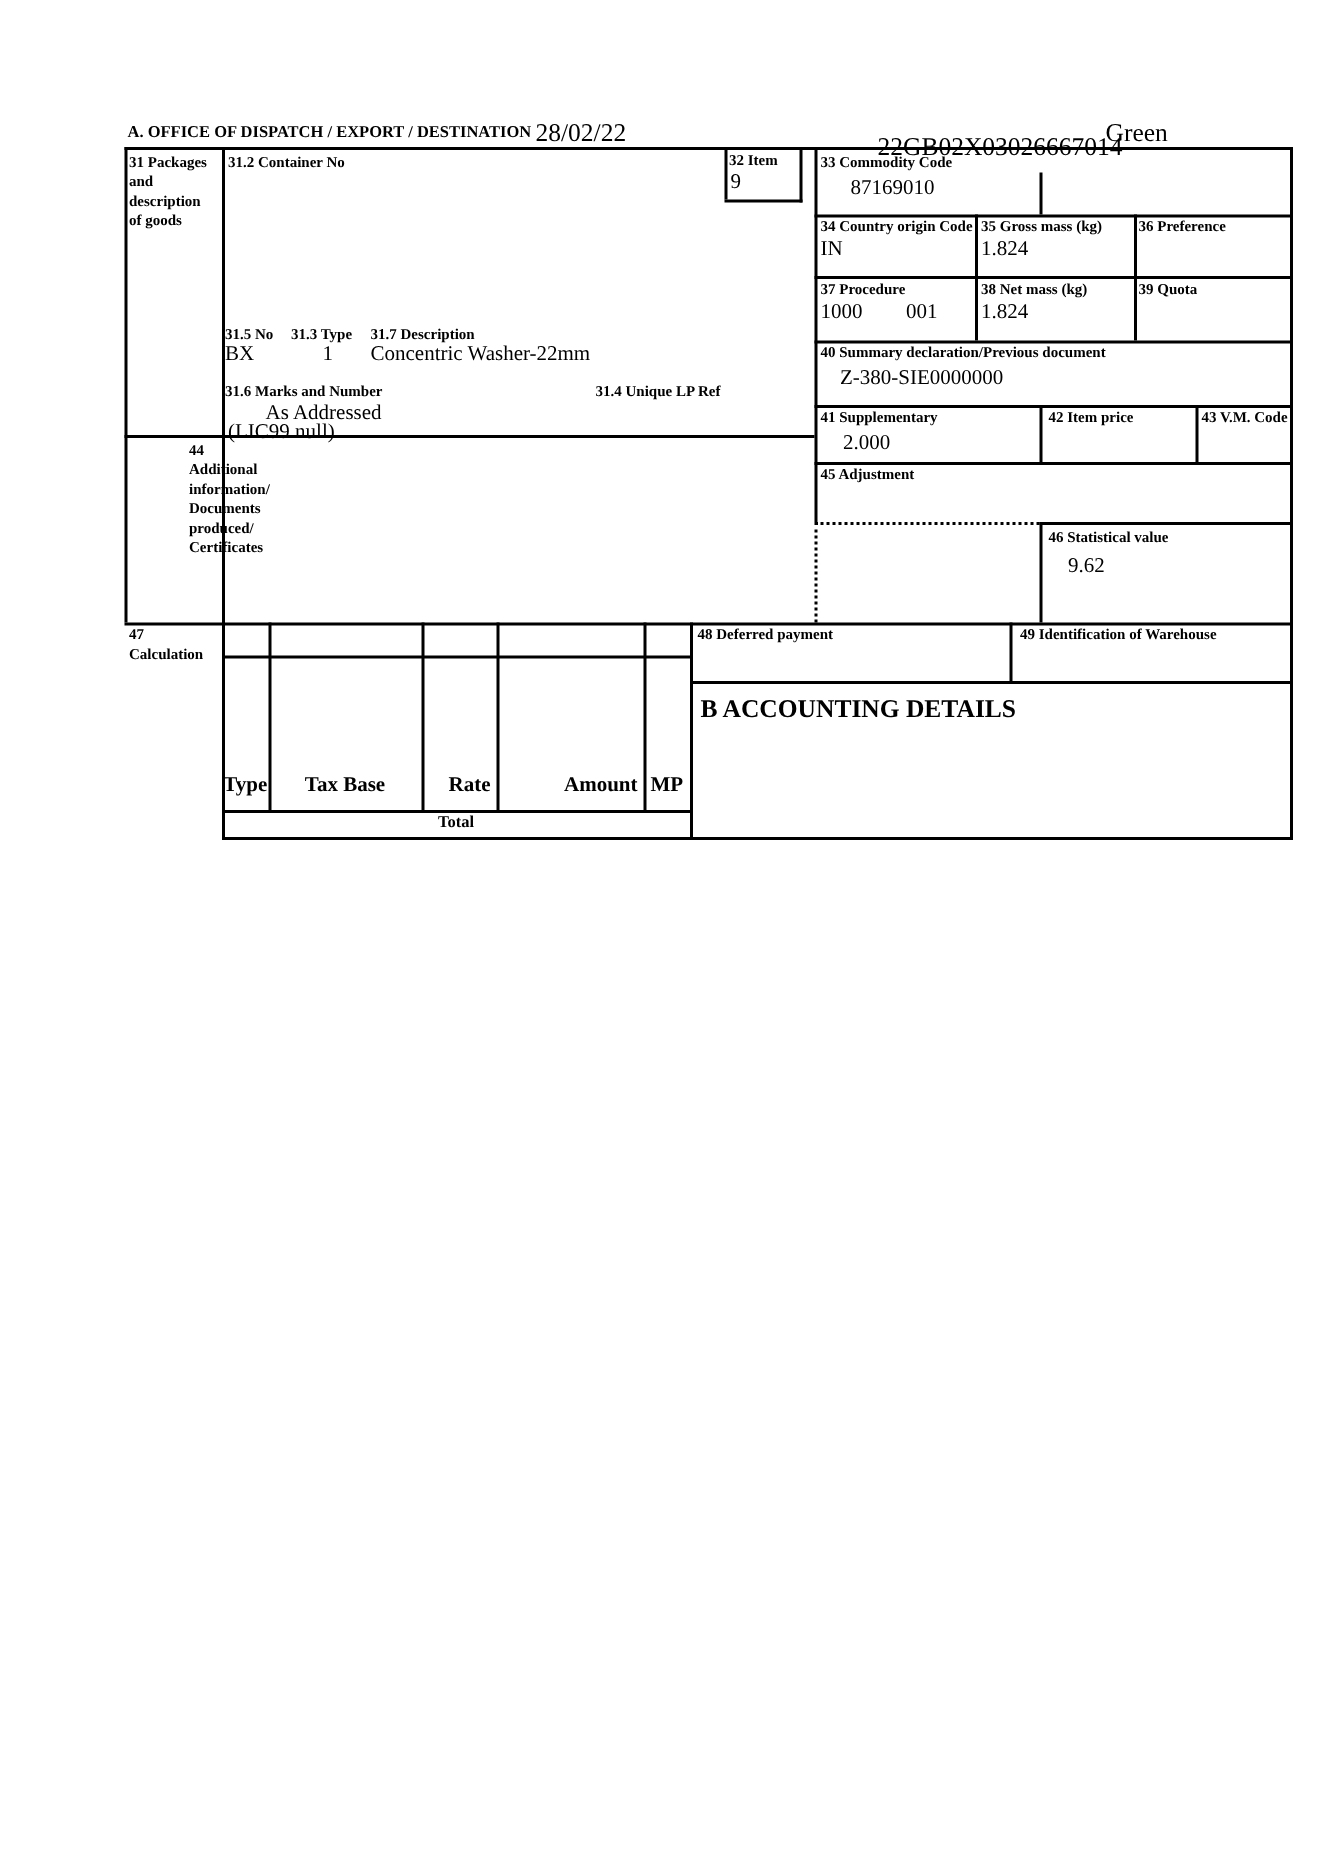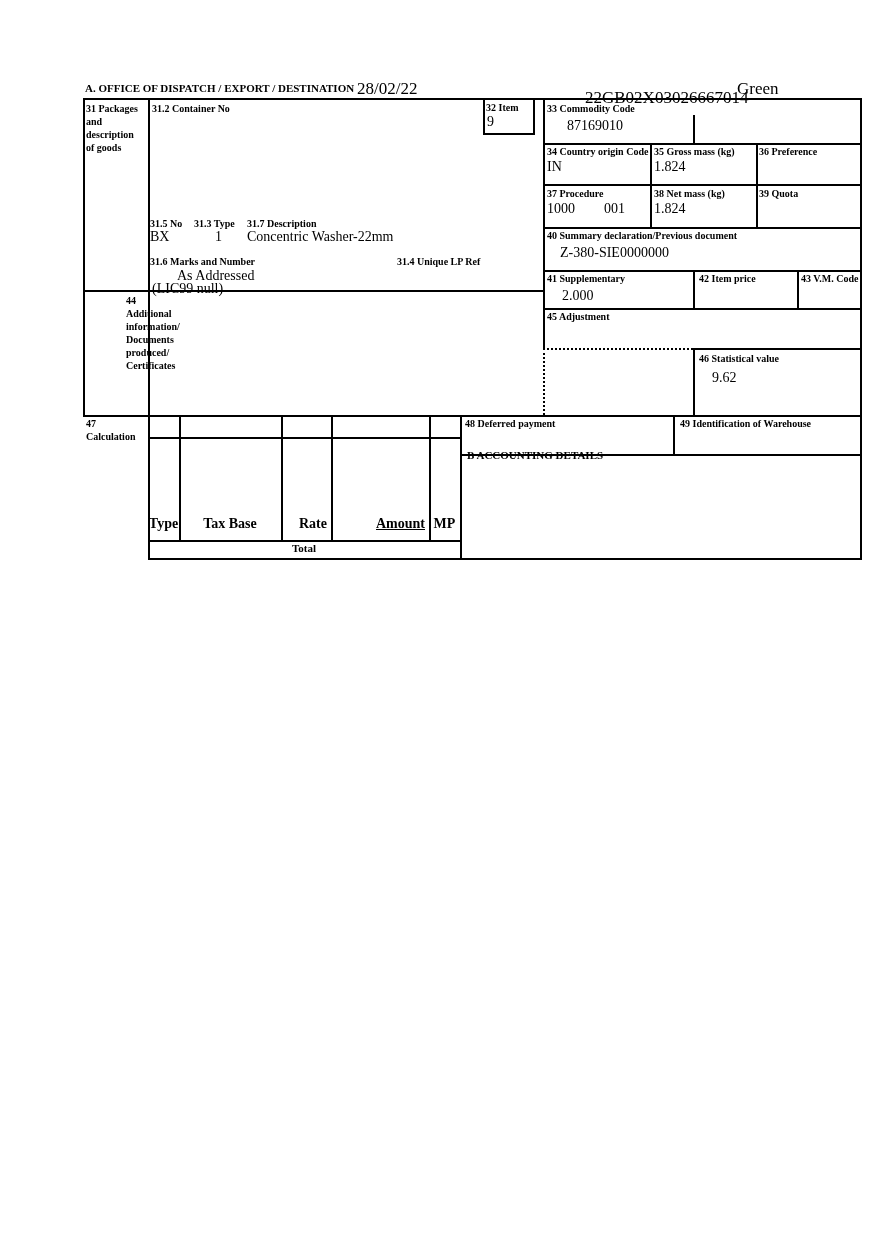--- a/index.html
+++ b/index.html
@@ -137,7 +137,7 @@
   <div class="lbl" style="left:382px; top:320px;">48 Deferred payment</div>
   <div class="lbl" style="left:597px; top:320px;">49 Identification of Warehouse</div>
 
-  <div class="lbl" style="left:384px; top:352px; font-size:11px;">B ACCOUNTING DETAILS</div>
+  <div class="lbl" style="left:384px; top:369px; font-size:17px;">B ACCOUNTING DETAILS</div>
 
 </div>
 

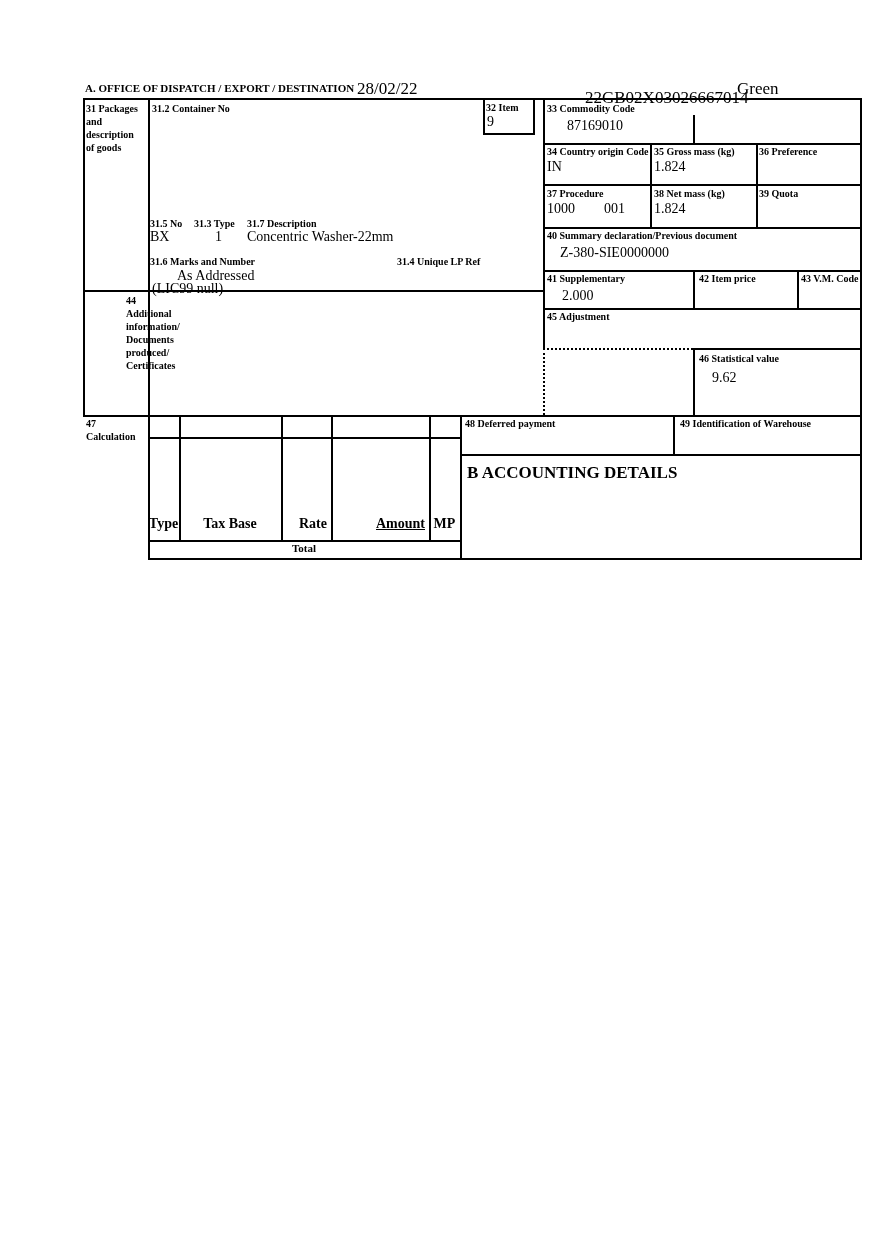--- a/index.html
+++ b/index.html
@@ -130,7 +130,7 @@
   <div class="thead tc" style="left:65px; width:31px;">Type</div>
   <div class="thead tc" style="left:96px; width:102px;">Tax Base</div>
   <div class="thead tr" style="left:198px; width:50px;">Rate</div>
-  <div class="thead tr" style="left:248px; width:98px;text-decoration:underline;">Amount</div>
+  <div class="thead tr" style="left:248px; width:98px;">Amount</div>
   <div class="thead tc" style="left:346px; width:31px;">MP</div>
   <div class="lbl tc" style="left:65px; top:445px; width:312px; white-space:nowrap; font-size:11px;">Total</div>
 

